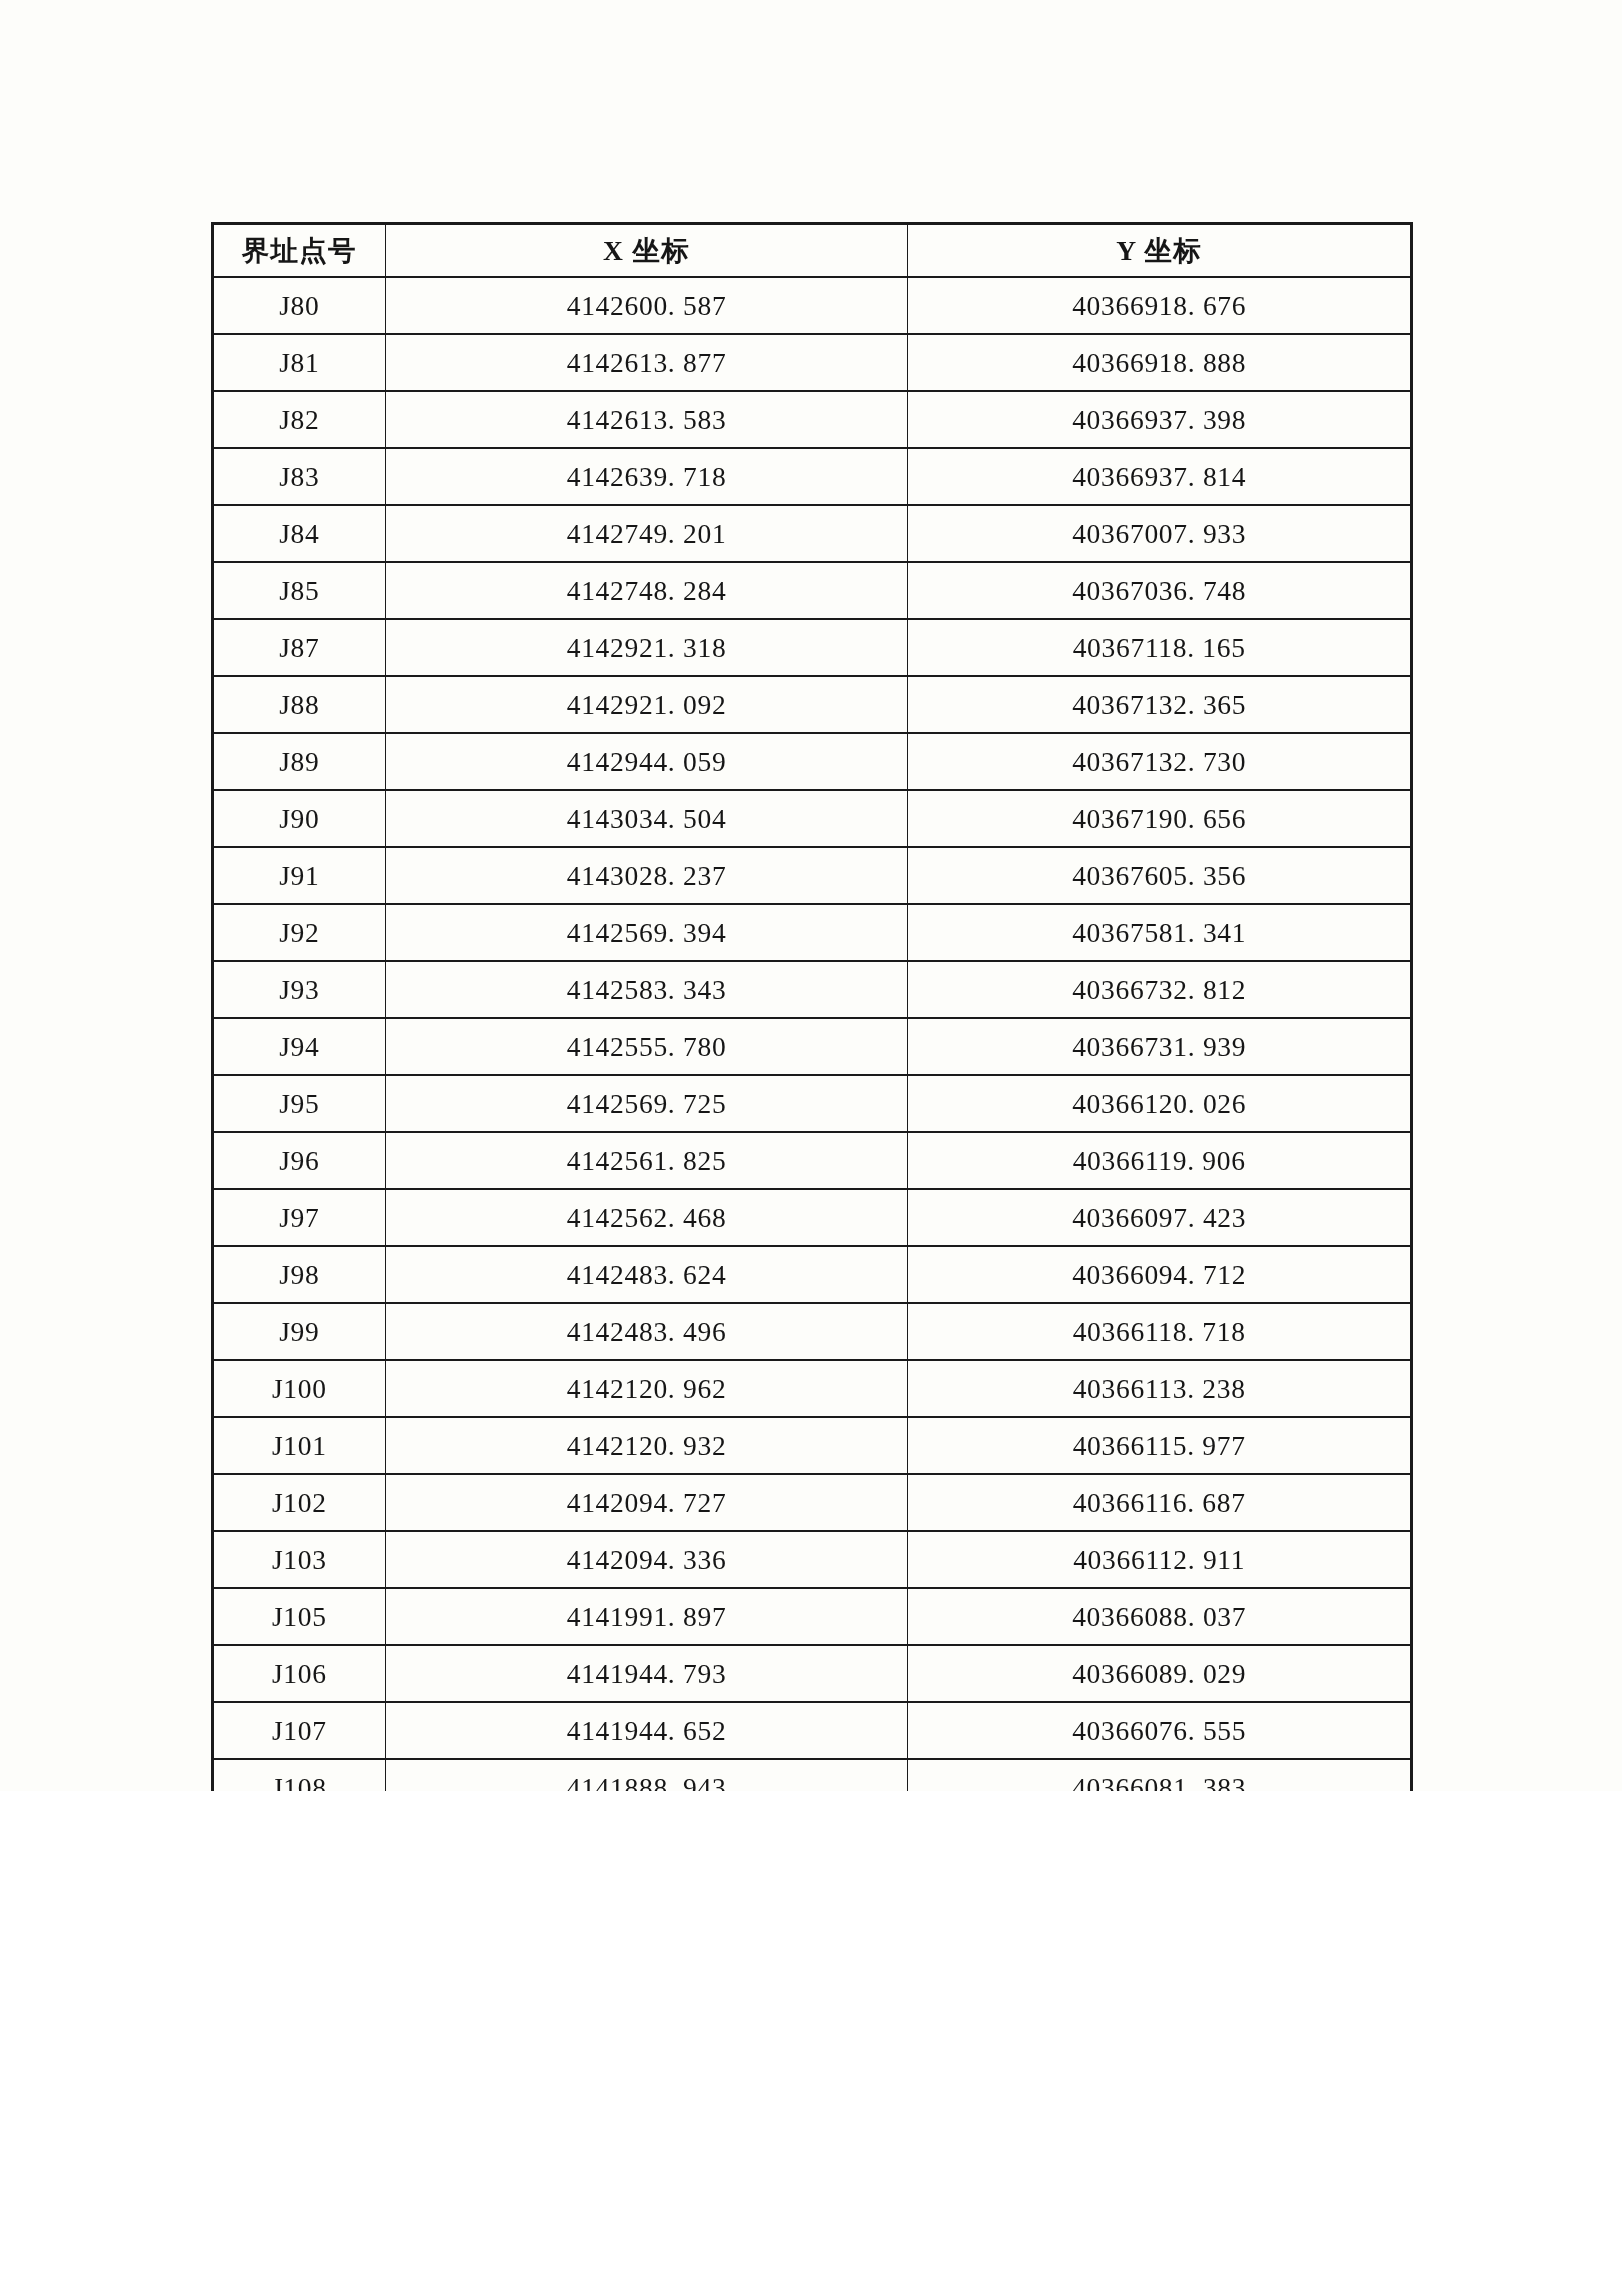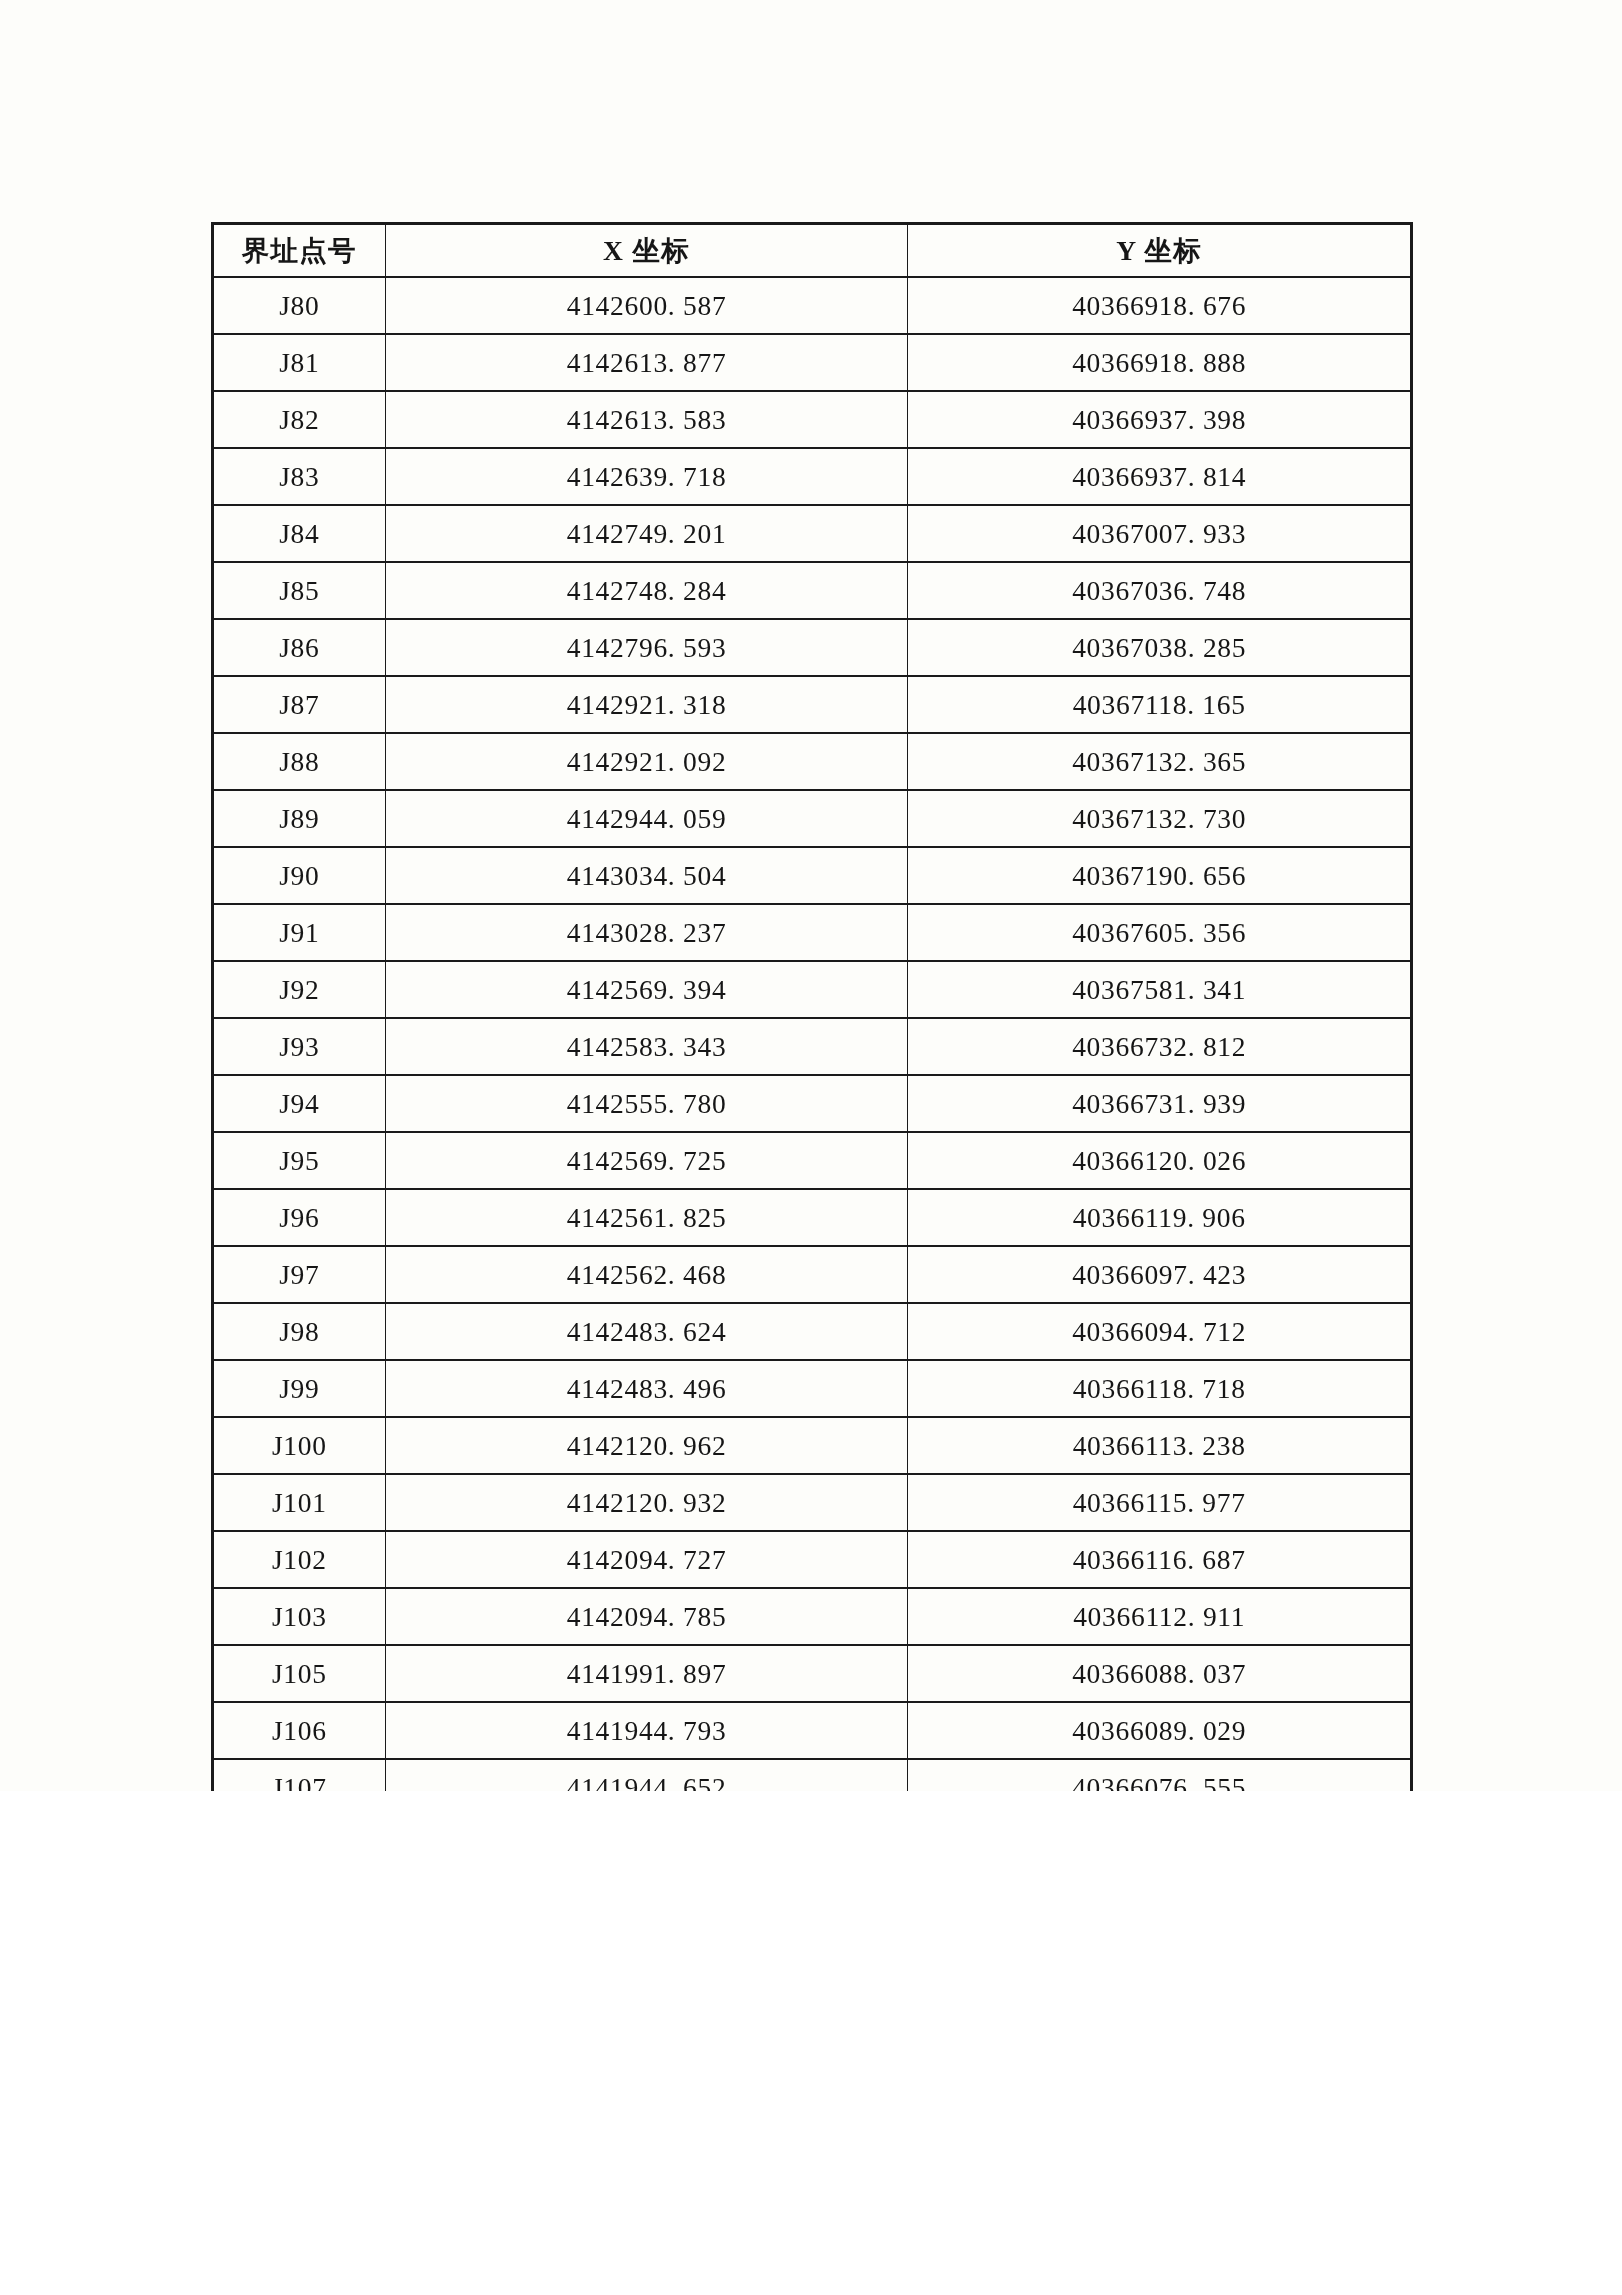--- a/index.html
+++ b/index.html
@@ -119,11 +119,6 @@
           <td>40367036. 748</td>
         </tr>
         <tr>
-          <td>J86</td>
-          <td>4142796. 593</td>
-          <td>40367038. 285</td>
-        </tr>
-        <tr>
           <td>J87</td>
           <td>4142921. 318</td>
           <td>40367118. 165</td>

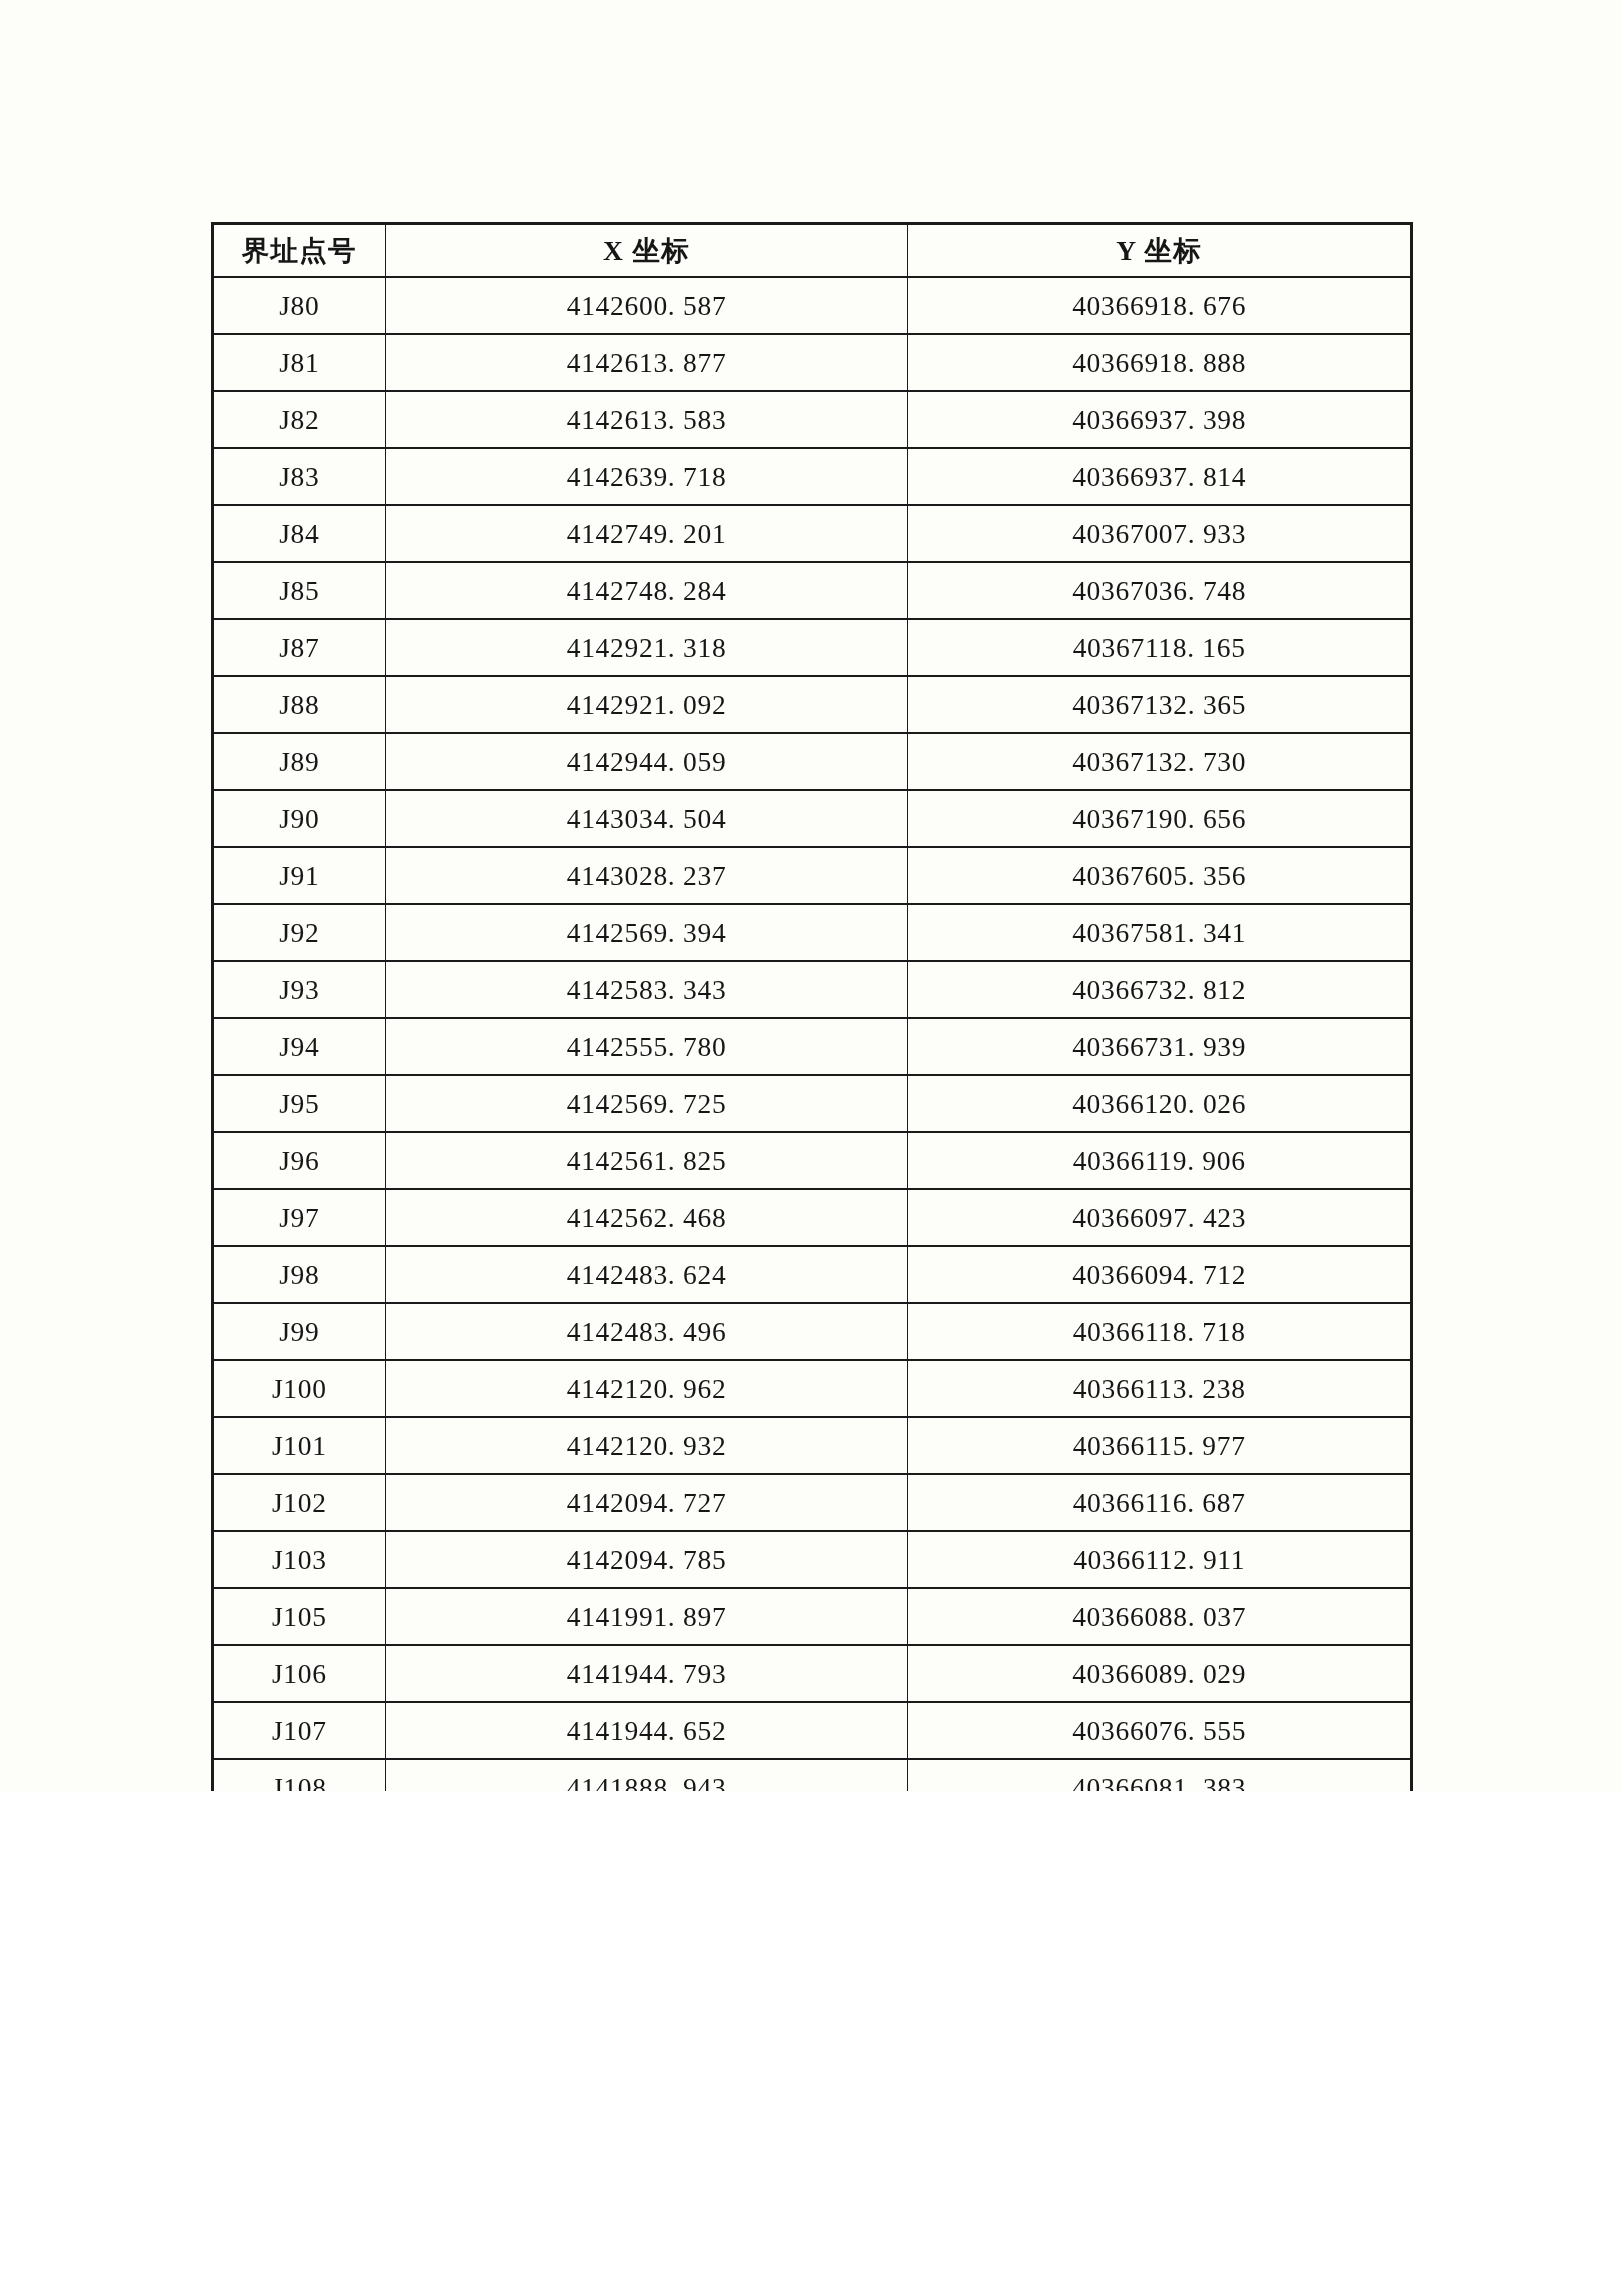--- a/index.html
+++ b/index.html
@@ -200,7 +200,7 @@
         </tr>
         <tr>
           <td>J103</td>
-          <td>4142094. 785</td>
+          <td>4142094. 336</td>
           <td>40366112. 911</td>
         </tr>
         <tr>

